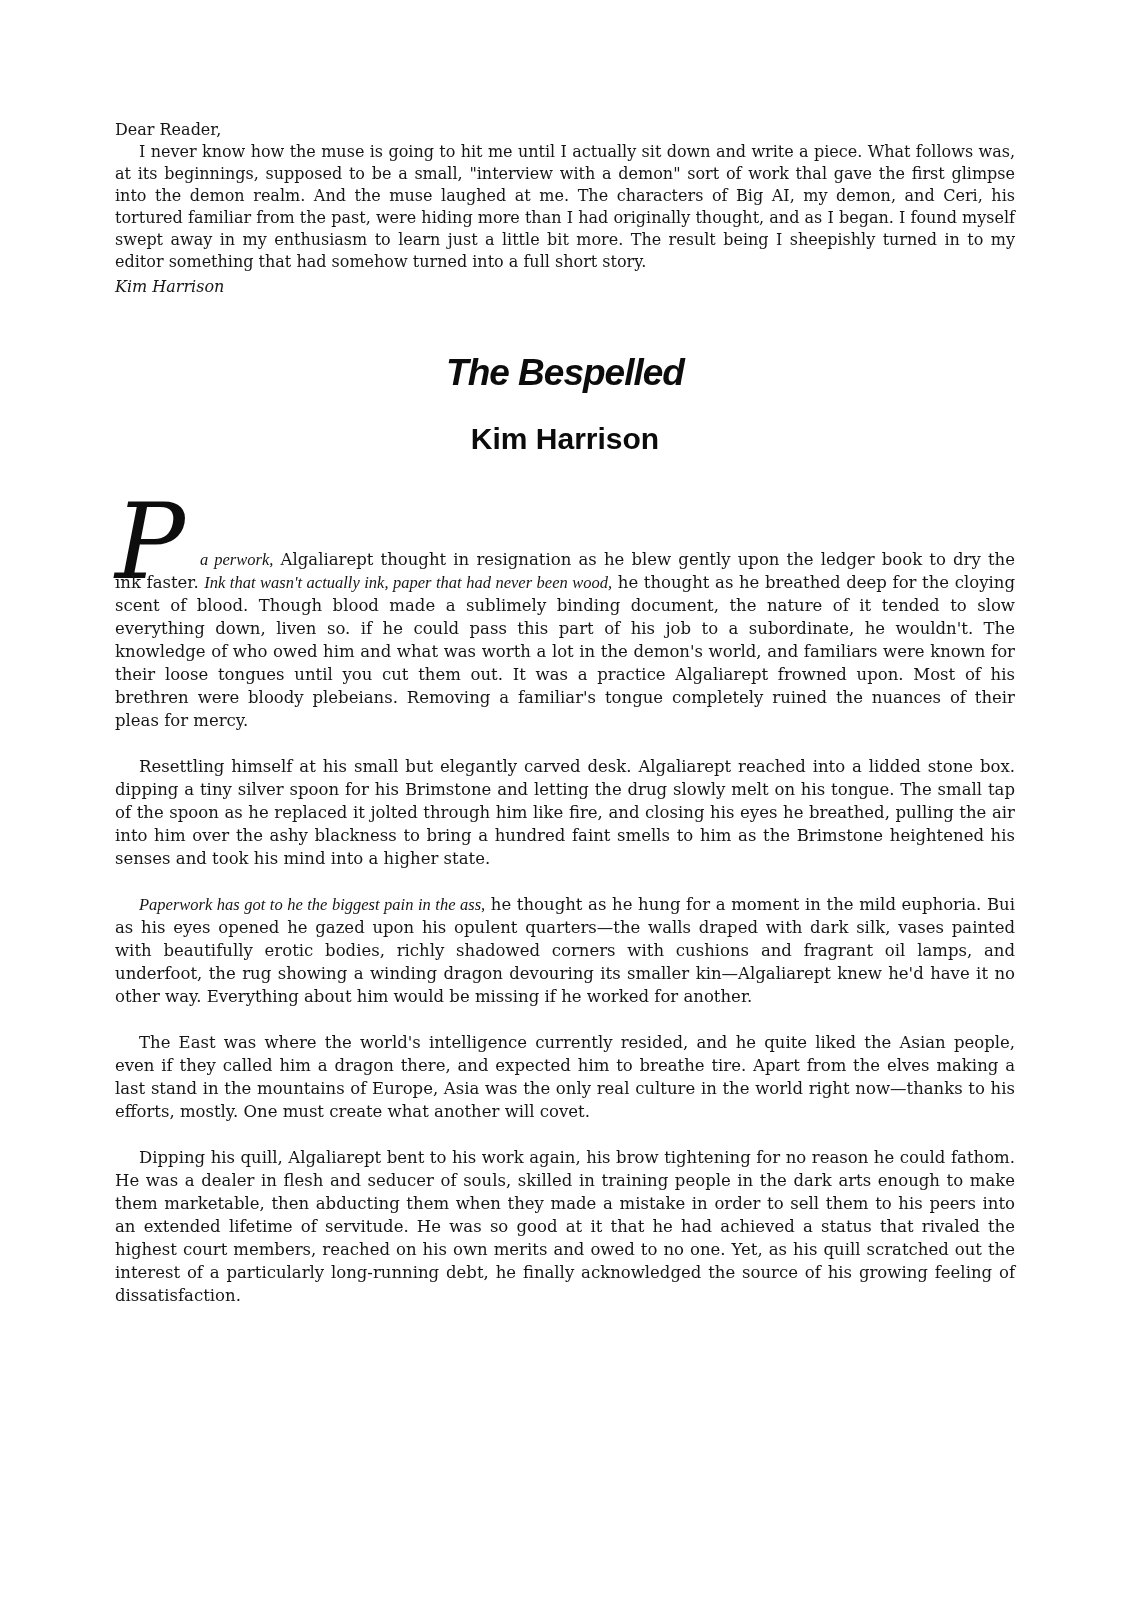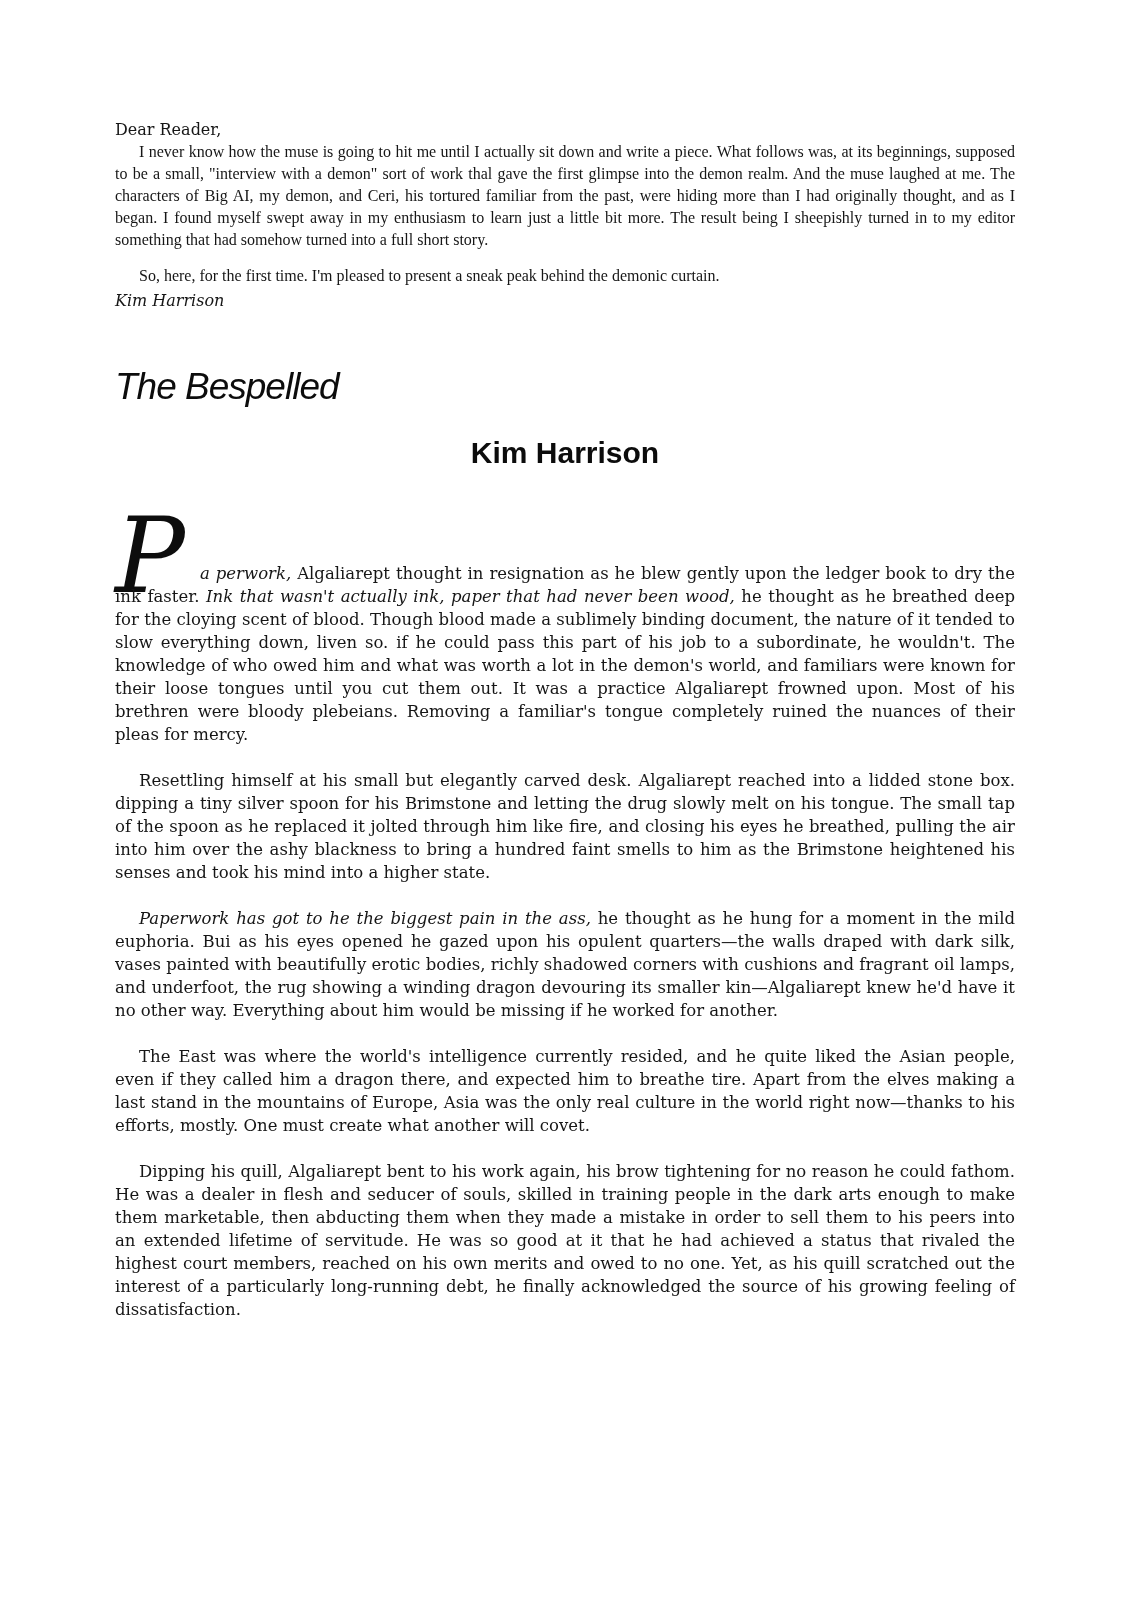--- a/index.html
+++ b/index.html
@@ -22,7 +22,7 @@
     text-align: justify;
   }
   .letter p { margin: 0; }
-  .letter .indent { text-indent: 24px; font-family: Liberation Serif, serif; }
+  .letter .indent { text-indent: 24px; }
   .letter .para2 { margin-top: 14px; }
   .letter .enjoy { margin-top: 7px; }
   .letter .sig { margin-top: 3px; font-style: italic; }

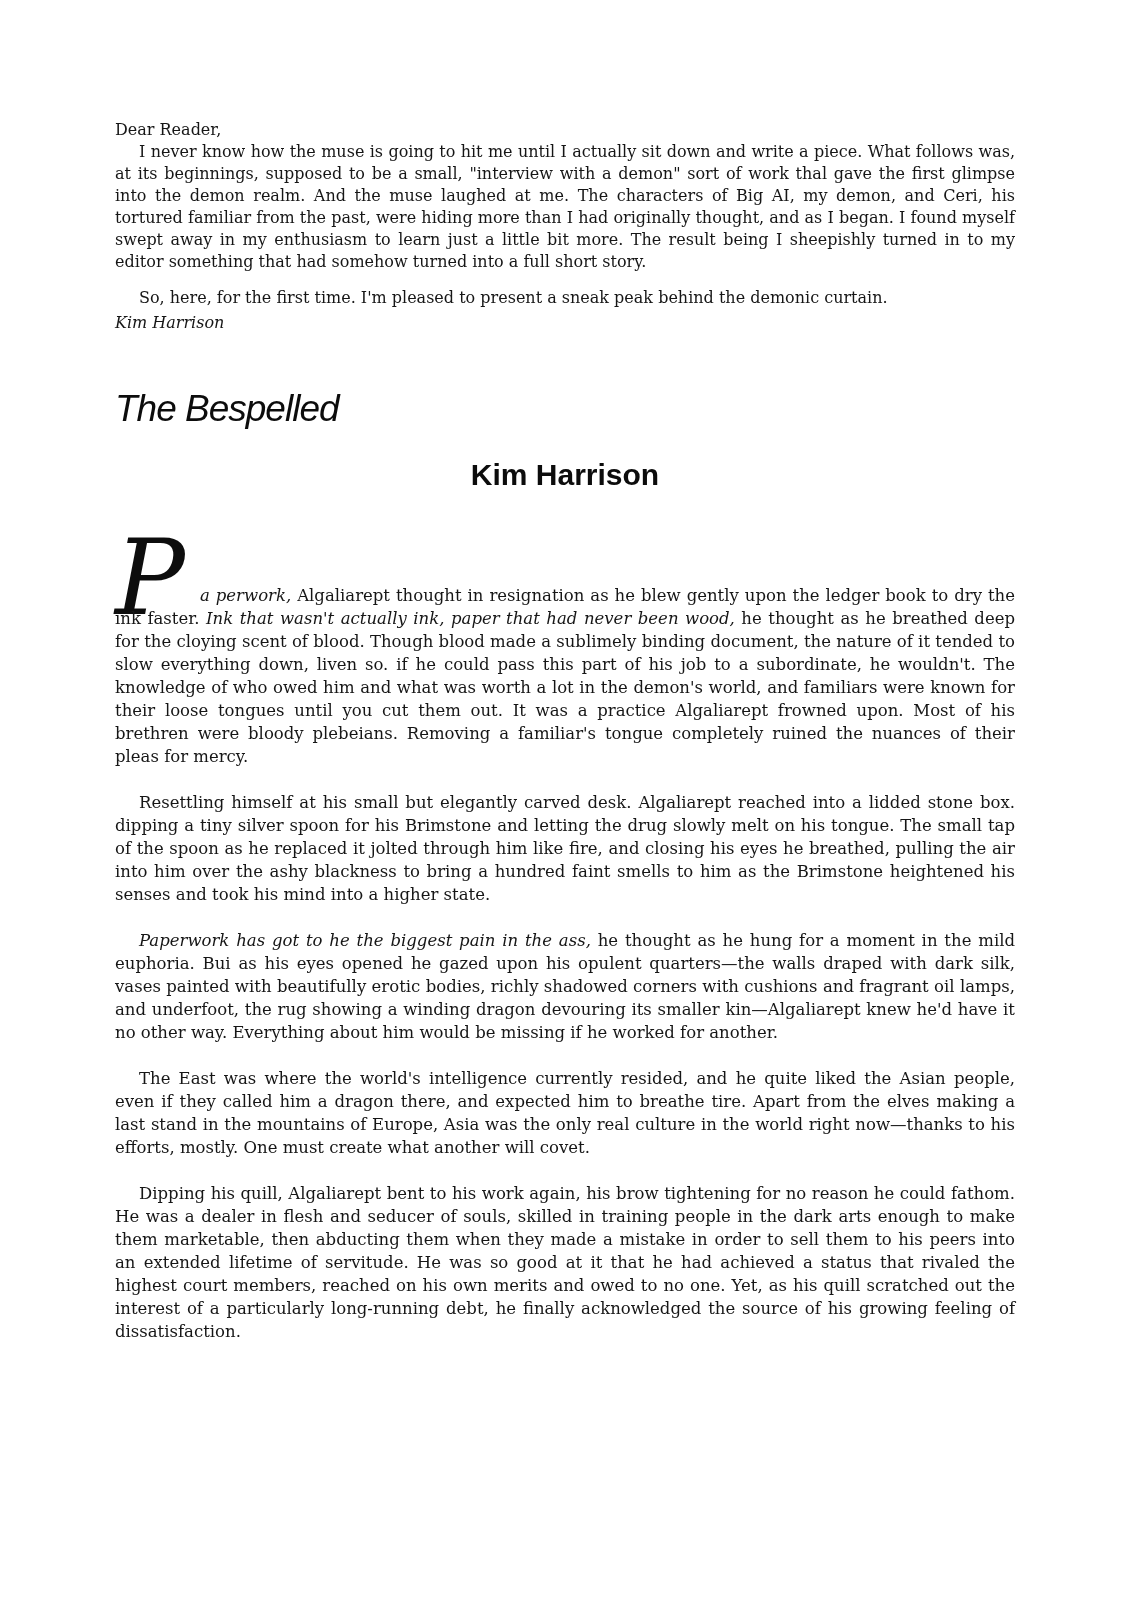--- a/index.html
+++ b/index.html
@@ -73,7 +73,6 @@
   <section class="letter">
     <p>Dear Reader,</p>
     <p class="indent">I never know how the muse is going to hit me until I actually sit down and write a piece. What follows was, at its beginnings, supposed to be a small, "interview with a demon" sort of work thal gave the first glimpse into the demon realm. And the muse laughed at me. The characters of Big AI, my demon, and Ceri, his tortured familiar from the past, were hiding more than I had originally thought, and as I began. I found myself swept away in my enthusiasm to learn just a little bit more. The result being I sheepishly turned in to my editor something that had somehow turned into a full short story.</p>
-    <p class="indent para2">So, here, for the first time. I'm pleased to present a sneak peak behind the demonic curtain.</p>
     <p class="sig">Kim Harrison</p>
   </section>
 

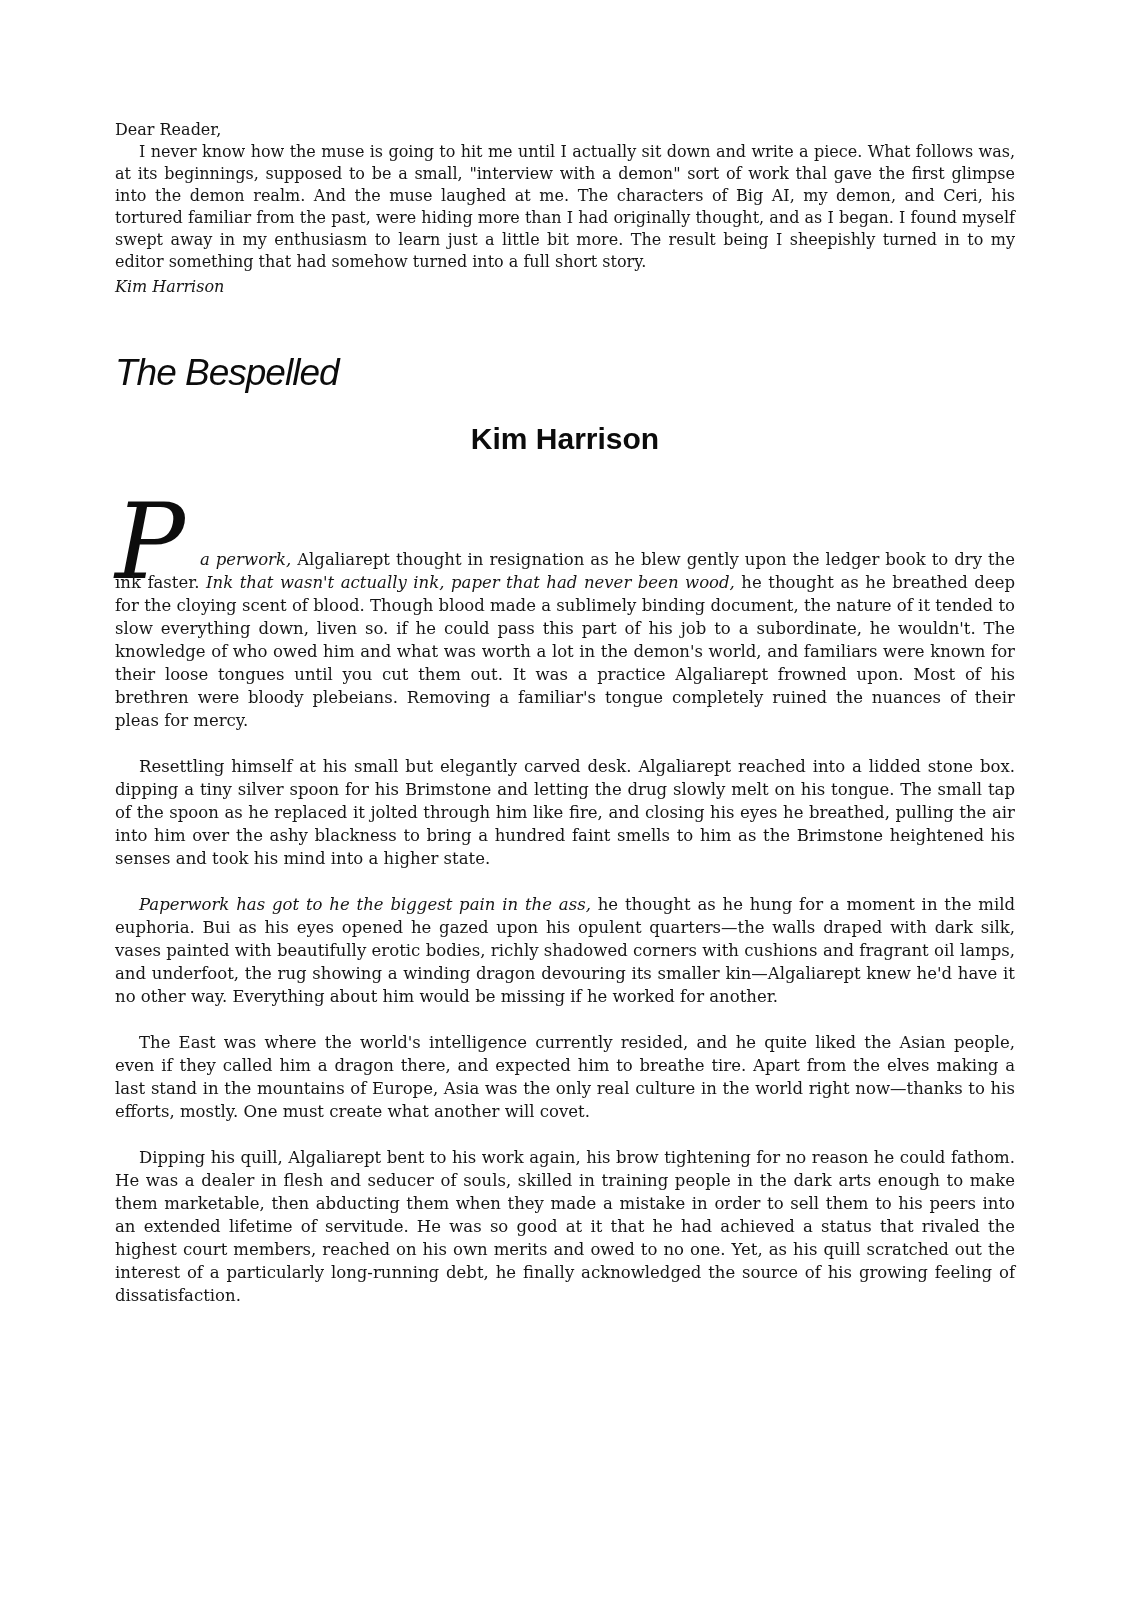--- a/index.html
+++ b/index.html
@@ -29,10 +29,11 @@
   
   .title {
     font-family: "Liberation Sans", sans-serif;
-    font-weight: normal;
+    font-weight: bold;
     font-style: italic;
     font-size: 37px;
     letter-spacing: -1px;
+    text-align: center;
     margin: 54px 0 0 0;
     color: #0c0c0c;
   }

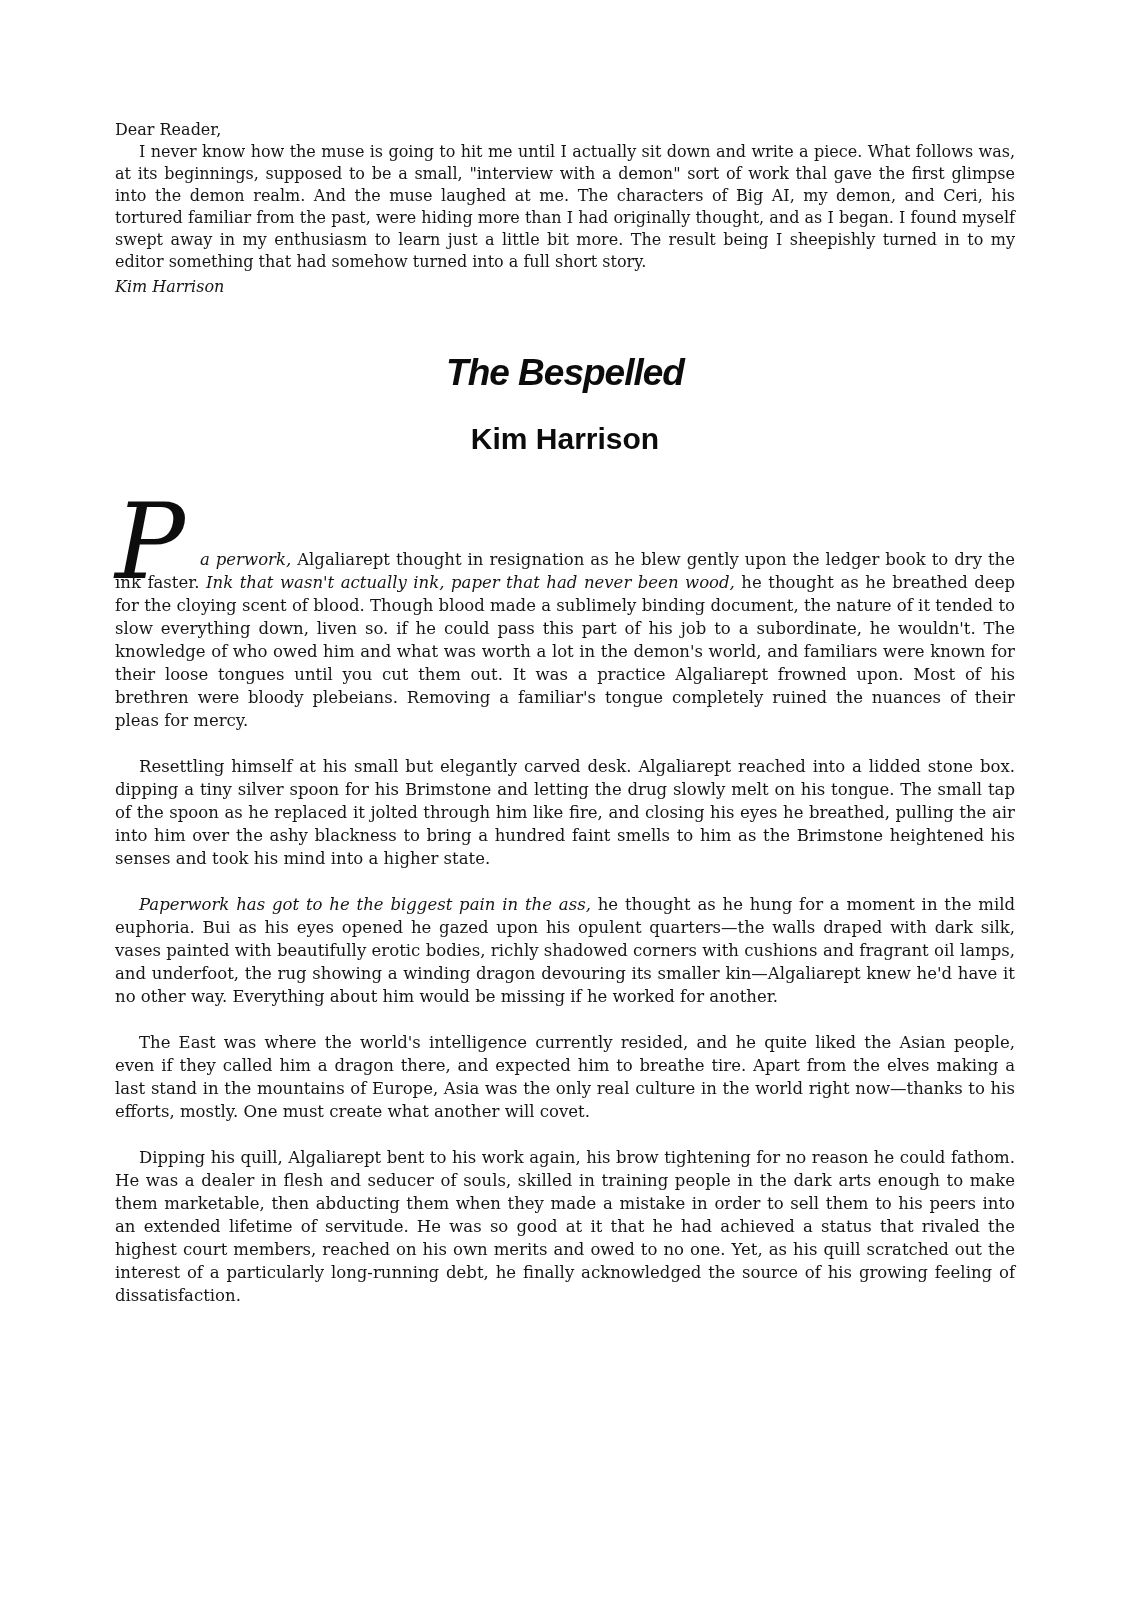--- a/index.html
+++ b/index.html
@@ -54,7 +54,7 @@
   }
   .story p { margin: 0 0 23px 0; text-indent: 24px; }
   .story p.opening { text-indent: 0; margin-top: 86px; }
-  .story em { font-style: italic; }
+  .story em { font-style: italic; font-family: Liberation Serif, serif; }
   .dropcap {
     font-family: "DejaVu Serif", serif;
     font-style: italic;

